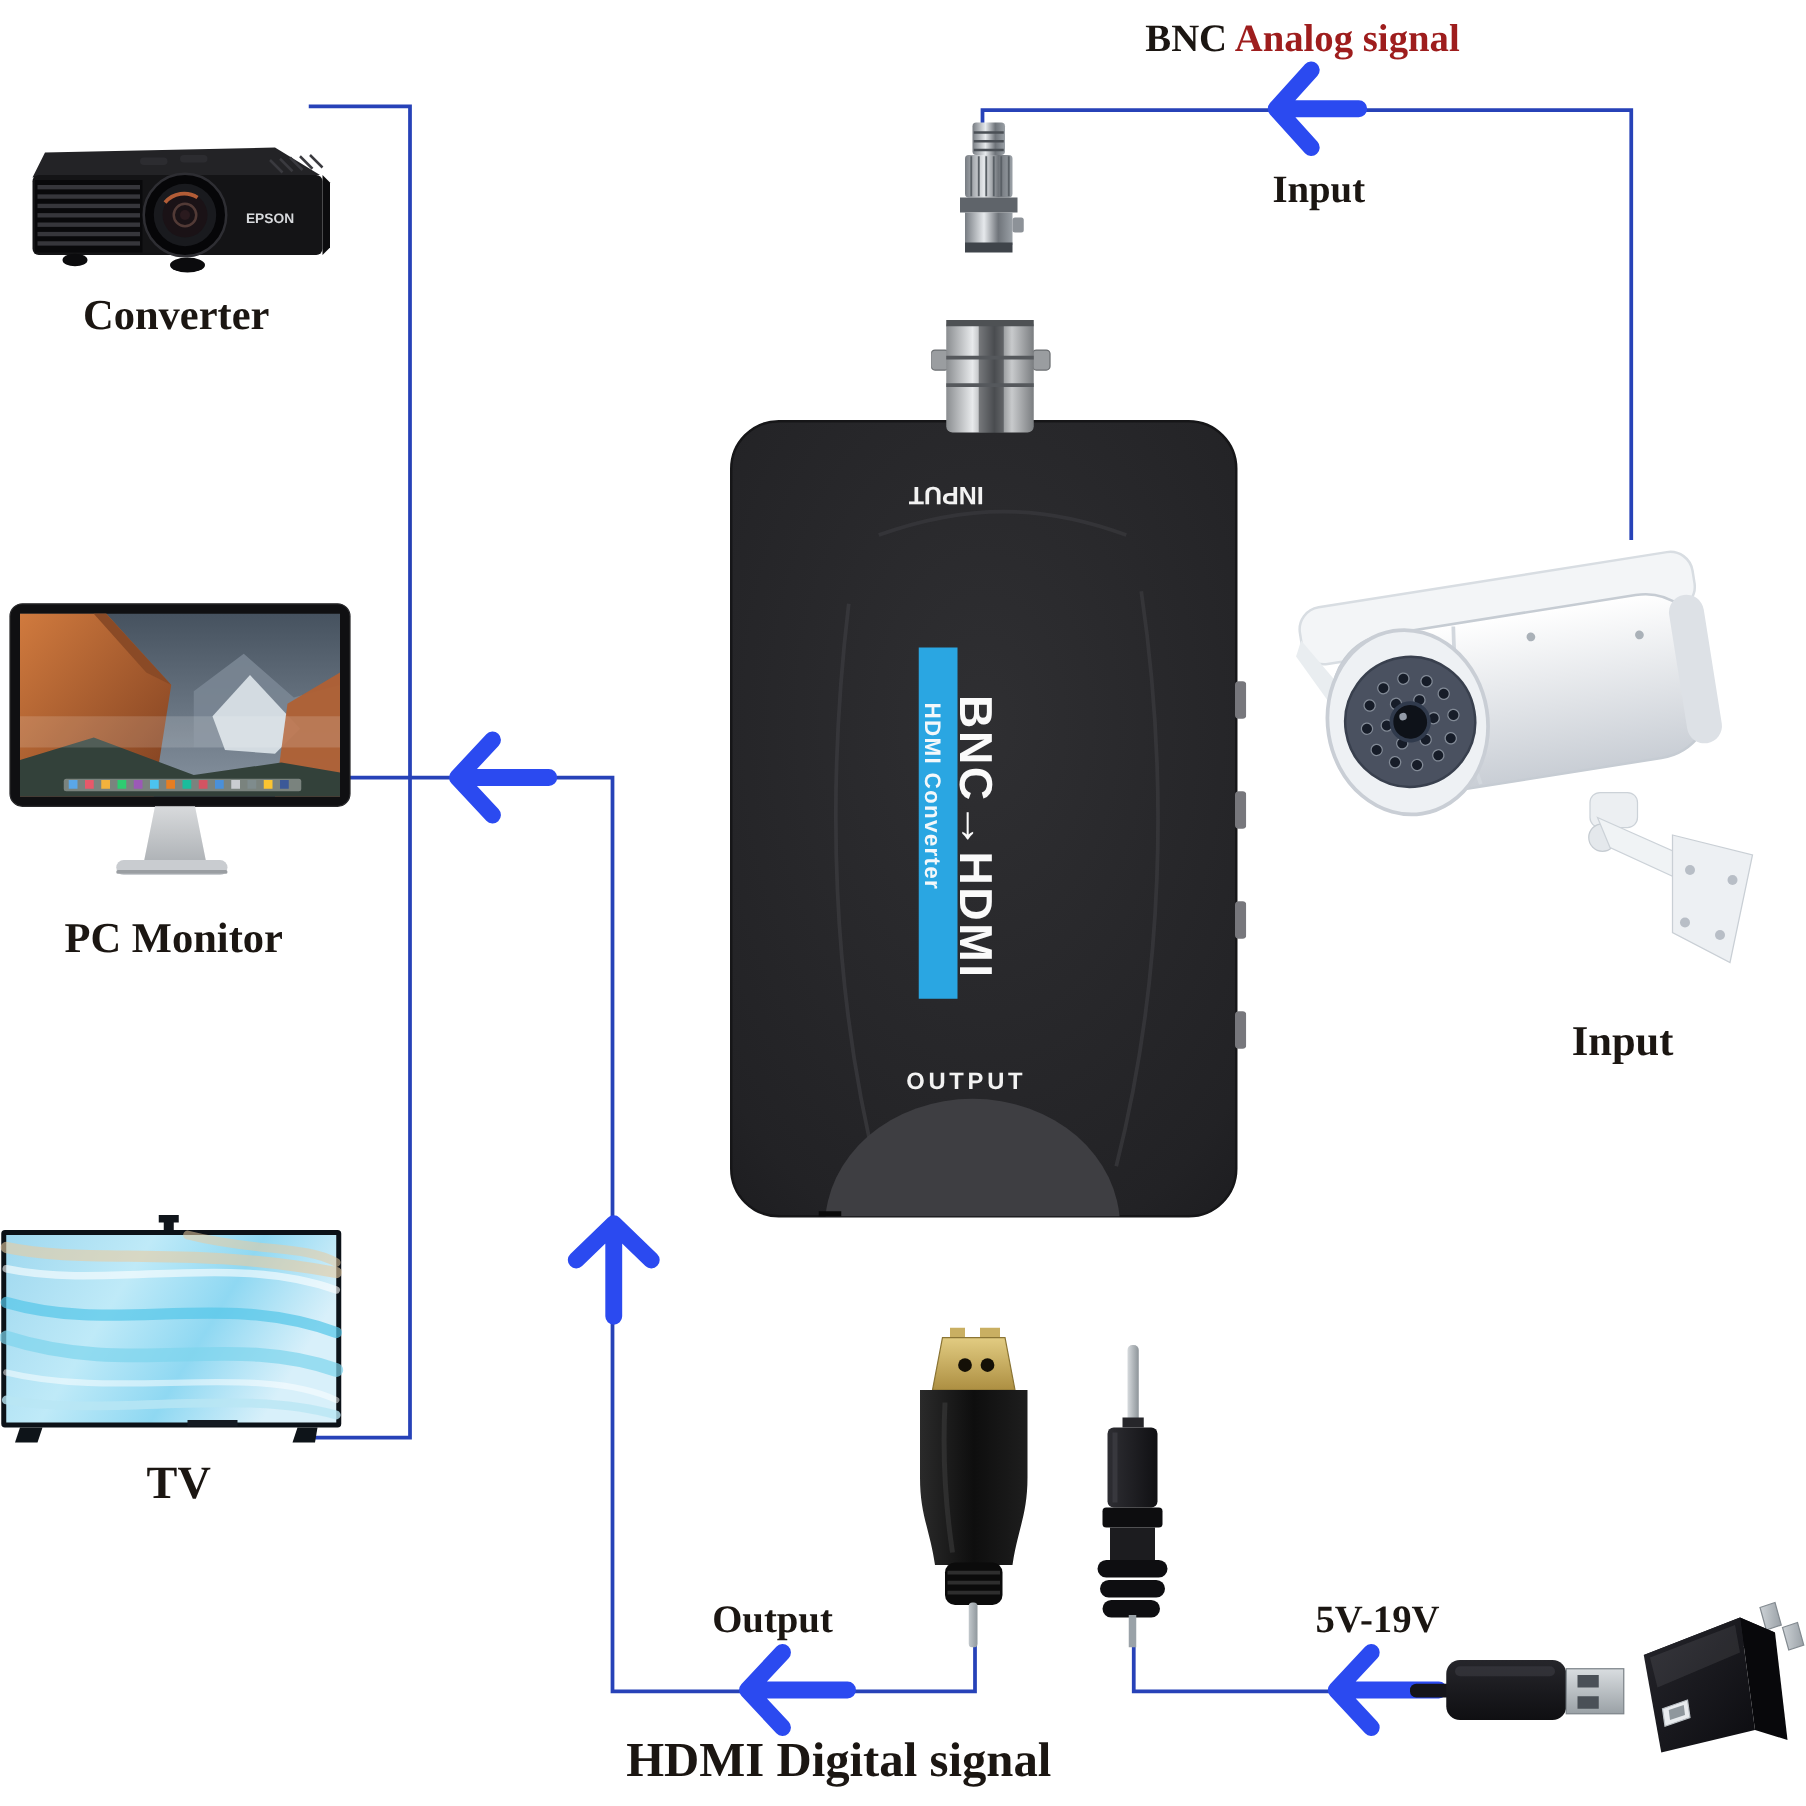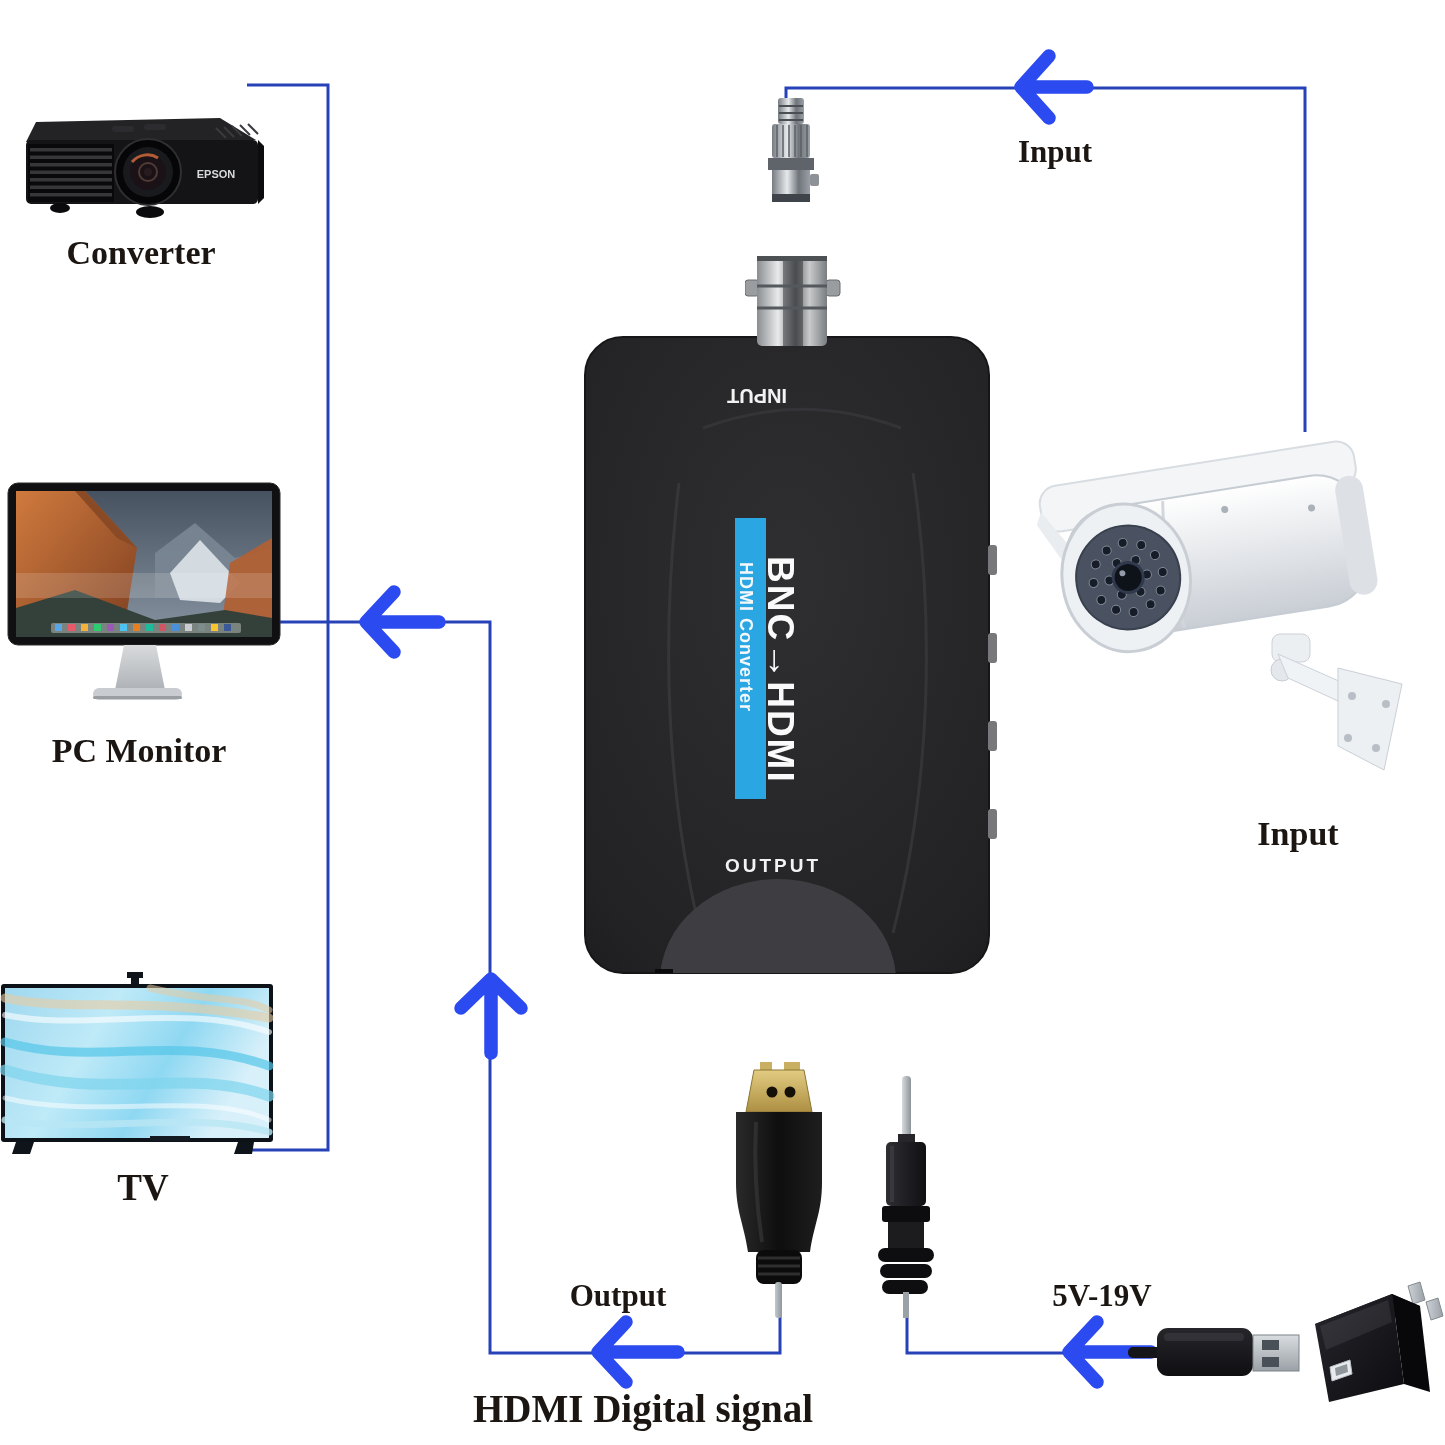--- a/index.html
+++ b/index.html
@@ -377,6 +377,10 @@
     <polygon points="35,96 47,92 48,100 36,104" fill="#8f979d"></polygon>
   </svg>
 
+  <div class="lbl s31" style="left:1042px;top:31px;z-index:5">
+    <span>BNC</span>
+    <span class="red">Analog signal</span>
+  </div>
   <div class="lbl s31" style="left:1055px;top:152px;z-index:5">Input</div>
   <div class="lbl s34" style="left:141px;top:253px;z-index:5">Converter</div>
   <div class="lbl s34" style="left:139px;top:751px;z-index:5">PC Monitor</div>

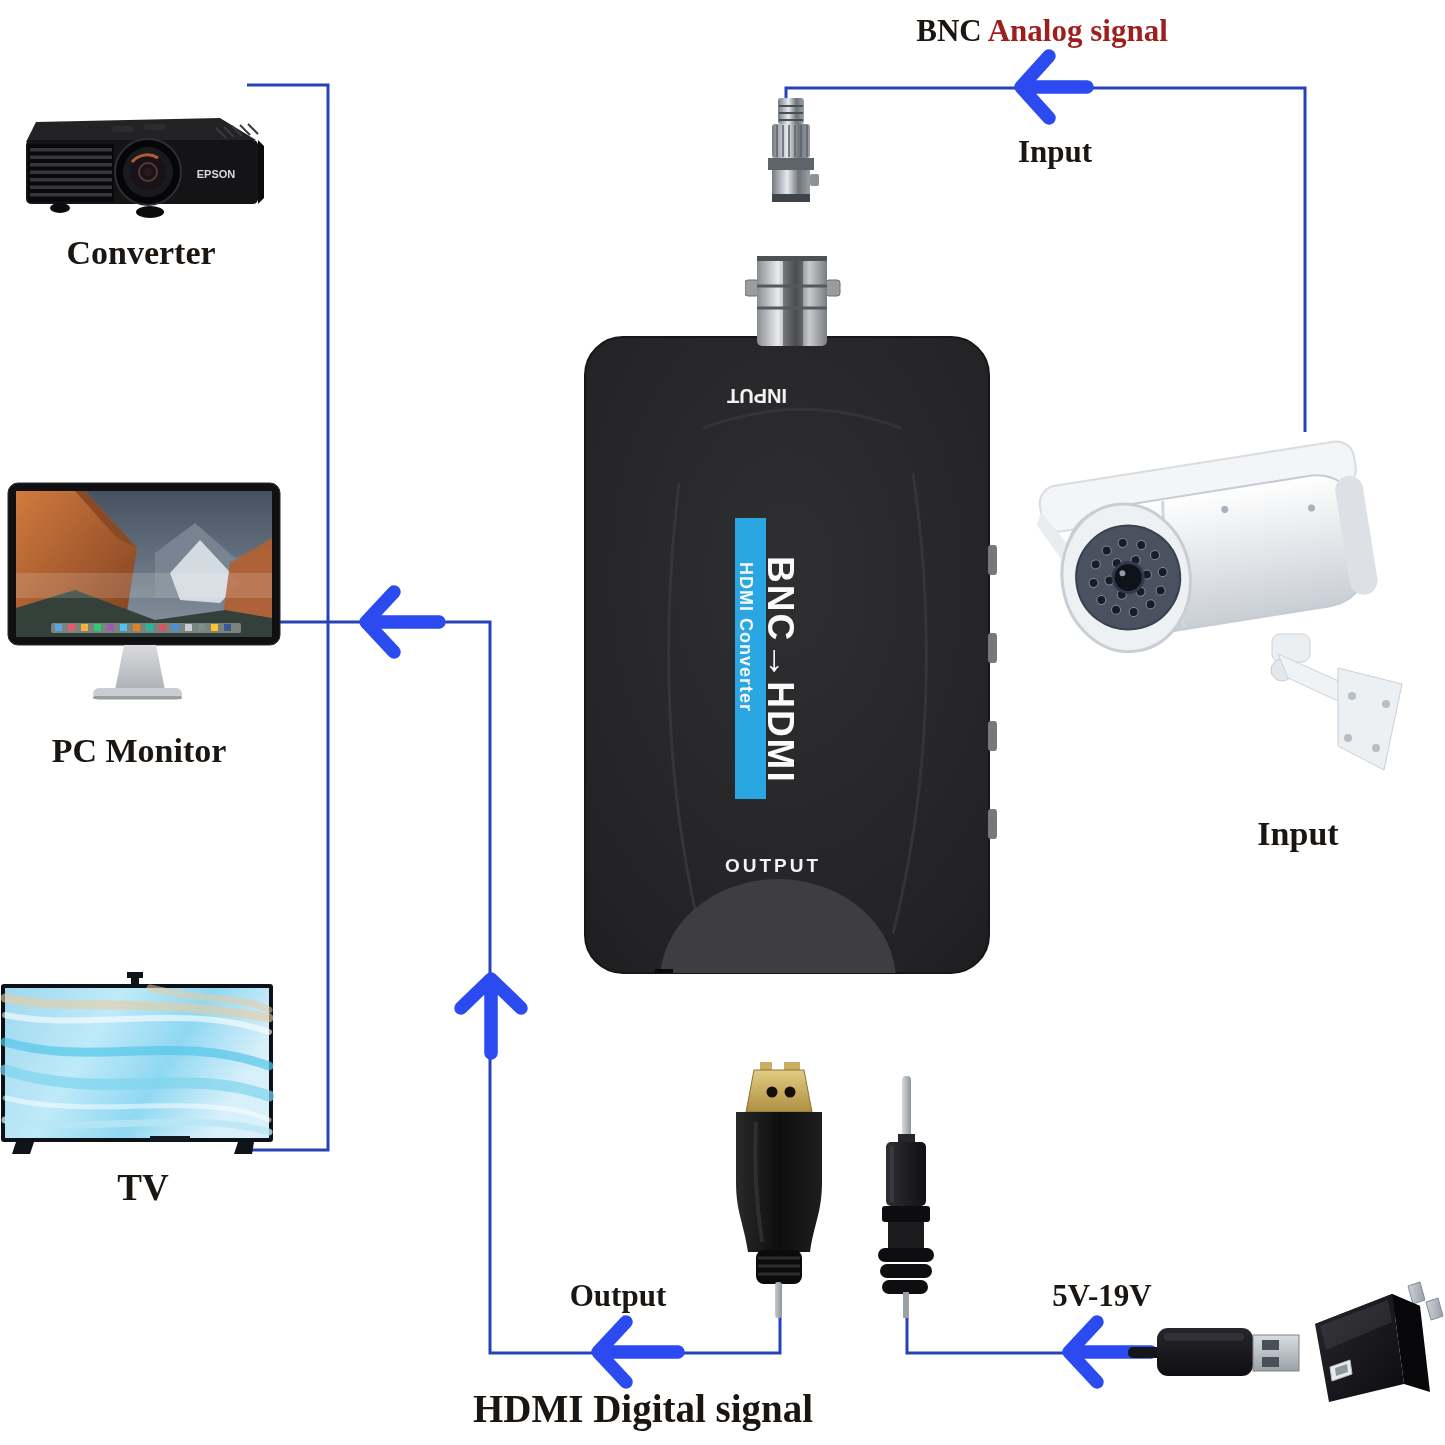--- a/index.html
+++ b/index.html
@@ -15,7 +15,7 @@
   .arrow{stroke:var(--arrow-blue);stroke-width:13.5;fill:none;stroke-linecap:round;stroke-linejoin:round;}
   .lbl{position:absolute;transform:translate(-50%,-50%);font-weight:bold;color:var(--label-black);
        white-space:nowrap;line-height:1.1;}
-  .s31{font-size:31px;} .s34{font-size:34px;} .s36{font-size:37px;} .s38{font-size:39px;}
+  .s31{font-size:31px;} .s34{font-size:34px;} .s36{font-size:37px;} .s38{font-size:39px;margin-left:28px;}
   .red{color:var(--signal-red);}
   .devtext{position:absolute;font-family:"Liberation Sans",sans-serif;font-weight:bold;color:#f2f2f2;
            white-space:nowrap;}

